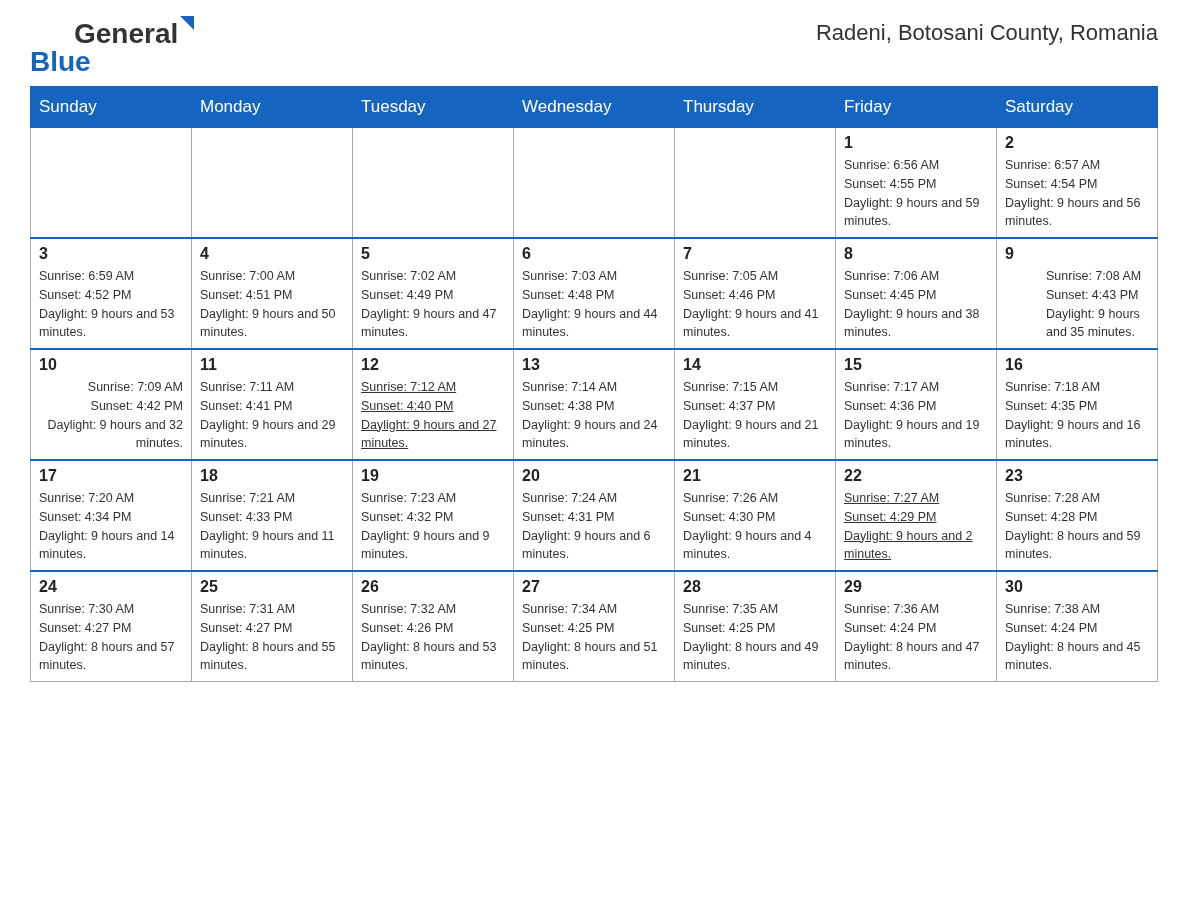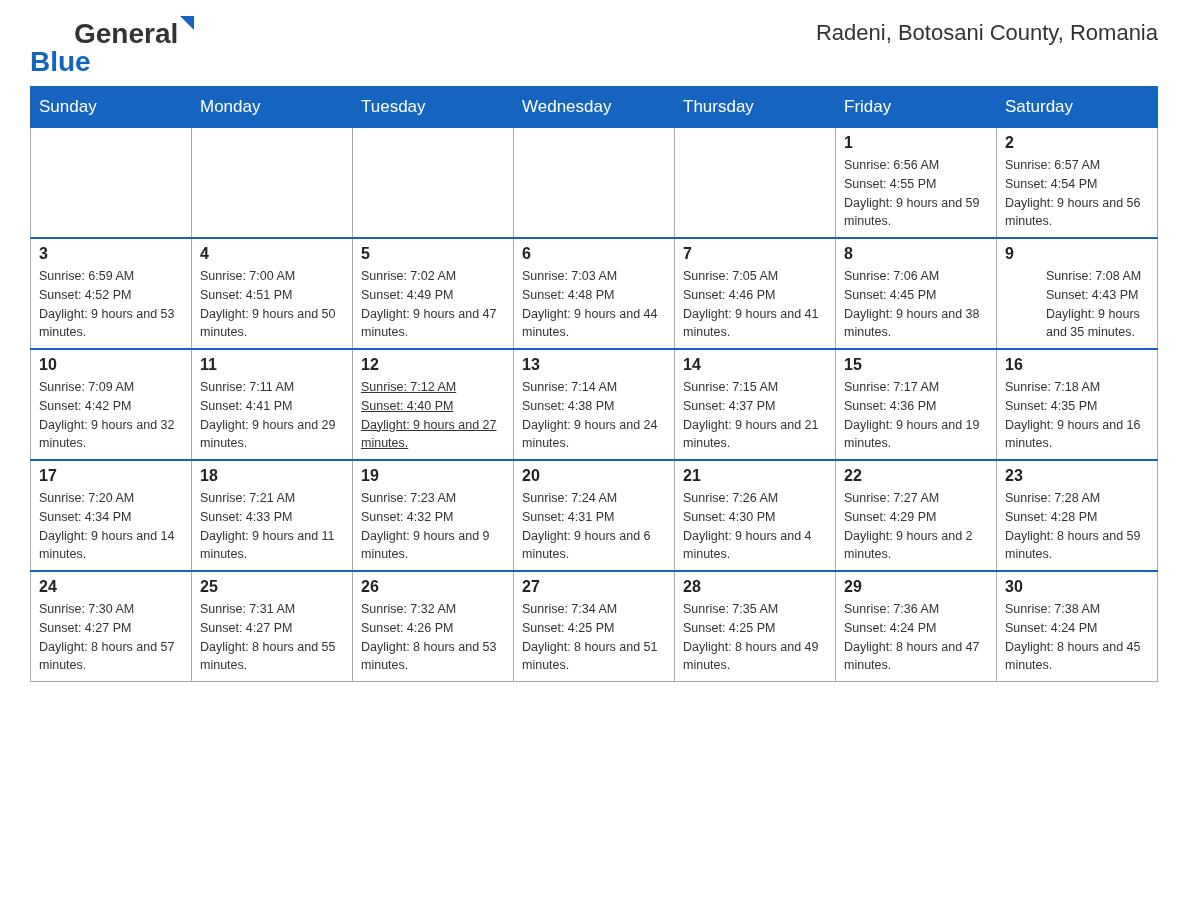--- a/index.html
+++ b/index.html
@@ -199,7 +199,7 @@
       <tr class="row-separator">
         <td>
           <span class="day-number">10</span>
-          <div class="day-info" style="white-space: pre-line;">Sunrise: 7:09 AM
+          <div class="day-info" style="white-space: pre-line; text-align: right;">Sunrise: 7:09 AM
 Sunset: 4:42 PM
 Daylight: 9 hours and 32 minutes.</div>
         </td>

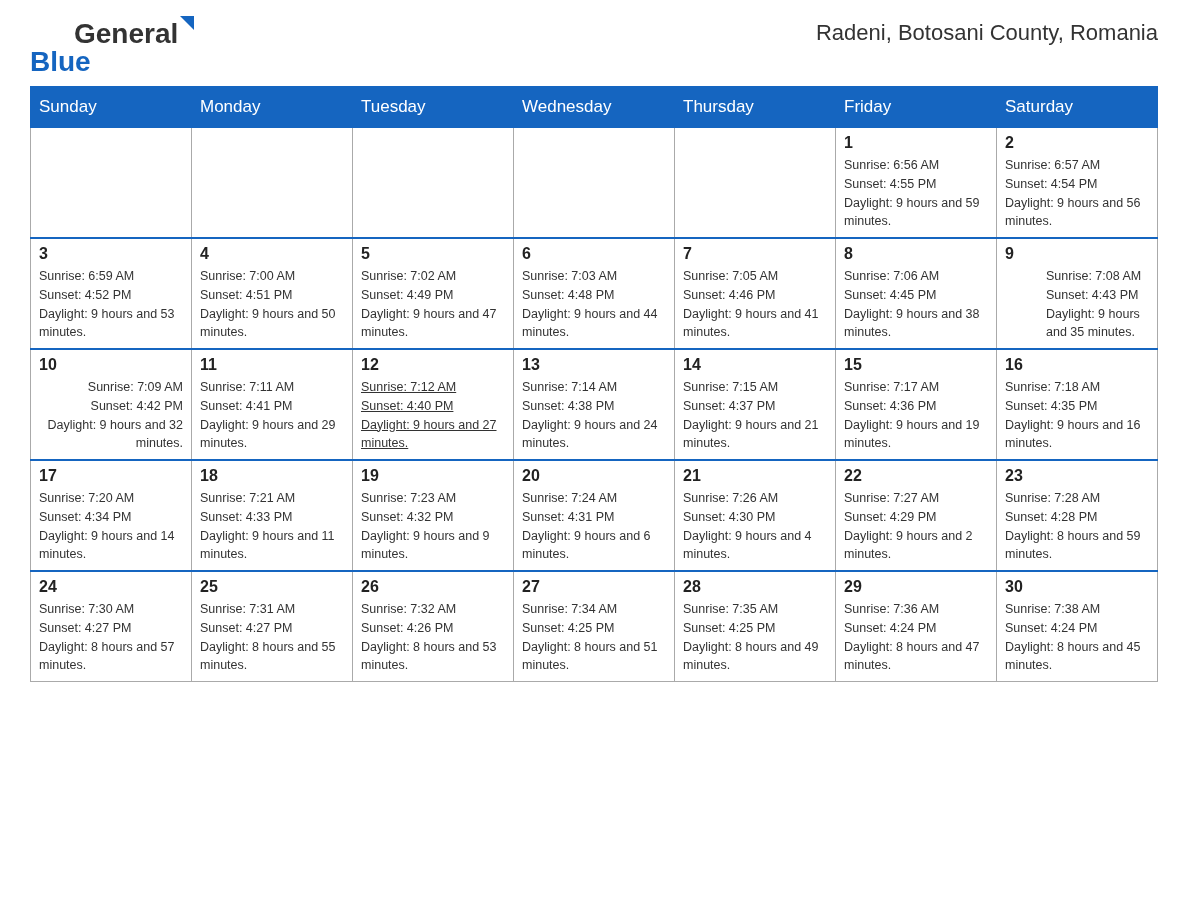--- a/index.html
+++ b/index.html
@@ -273,7 +273,7 @@
         </td>
         <td>
           <span class="day-number">22</span>
-          <div class="day-info" style="white-space: pre-line;">Sunrise: 7:27 AM
+          <div class="day-info" style="white-space: pre-line; text-decoration: underline;">Sunrise: 7:27 AM
 Sunset: 4:29 PM
 Daylight: 9 hours and 2 minutes.</div>
         </td>

